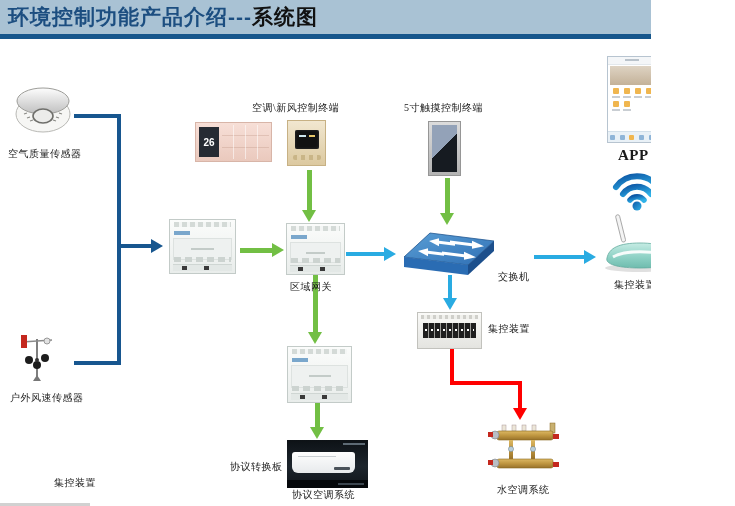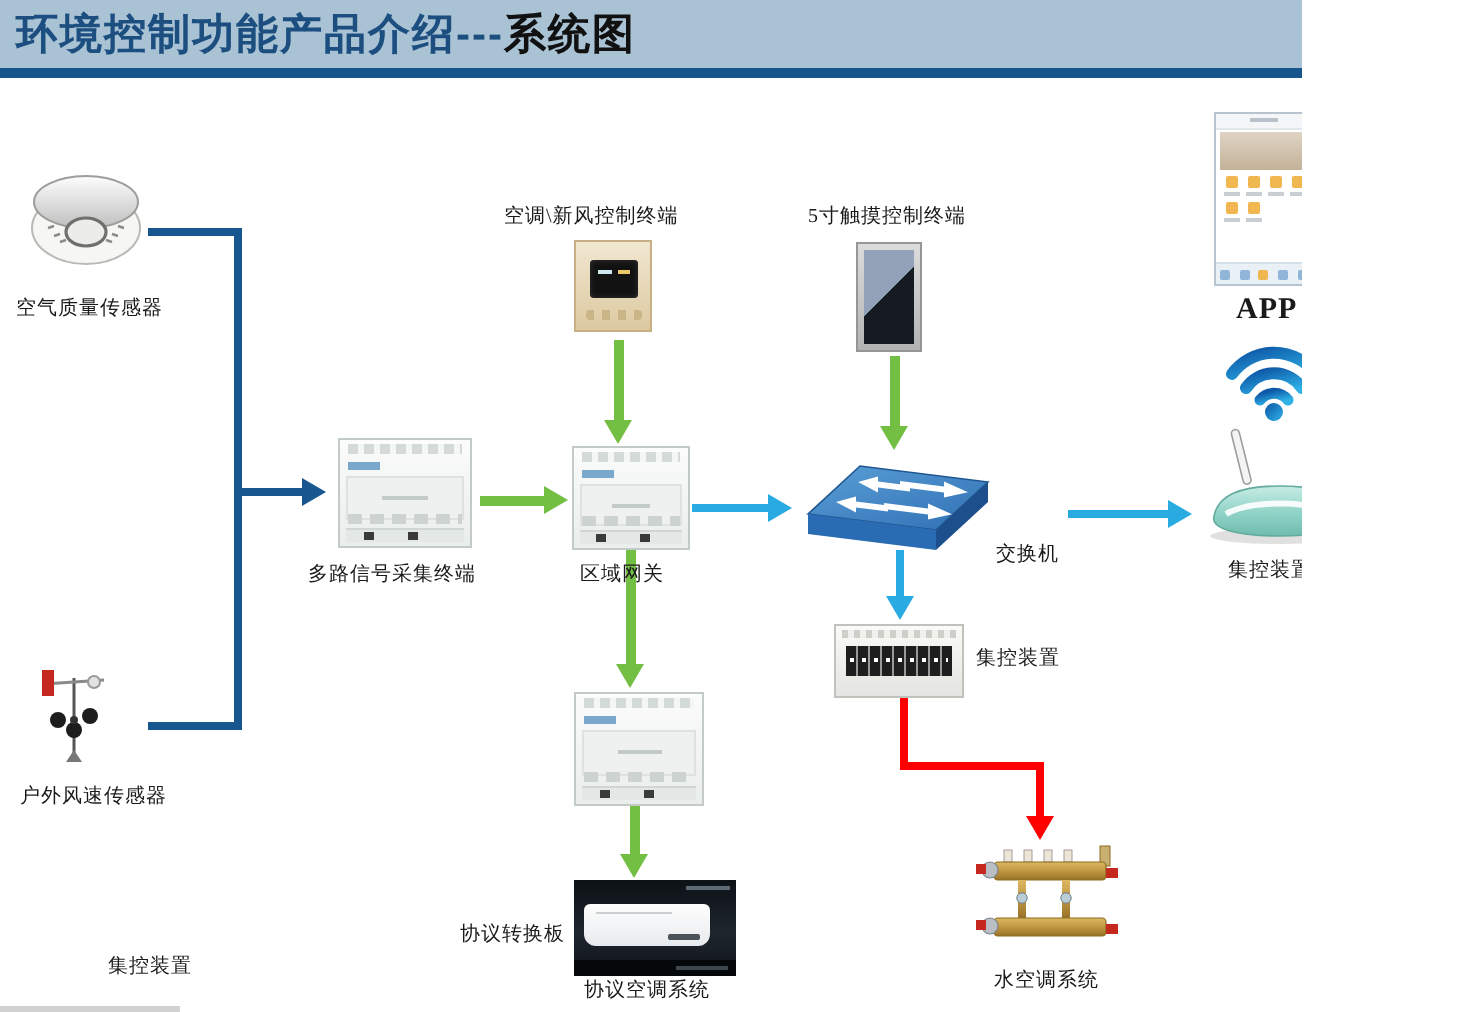--- a/index.html
+++ b/index.html
@@ -173,6 +173,10 @@
   <div class="lbl" style="left:54px;top:476px;">集控装置</div>
 
   <div class="lbl" style="left:252px;top:101px;">空调\新风控制终端</div>
+  <div class="dev panel-wide" style="left:195px;top:122px;width:77px;height:40px;">
+    <div class="disp">26</div>
+    <div class="keys"></div>
+  </div>
   <div class="dev panel-sq" style="left:287px;top:120px;width:39px;height:46px;">
     <div class="scr">
         <i></i>

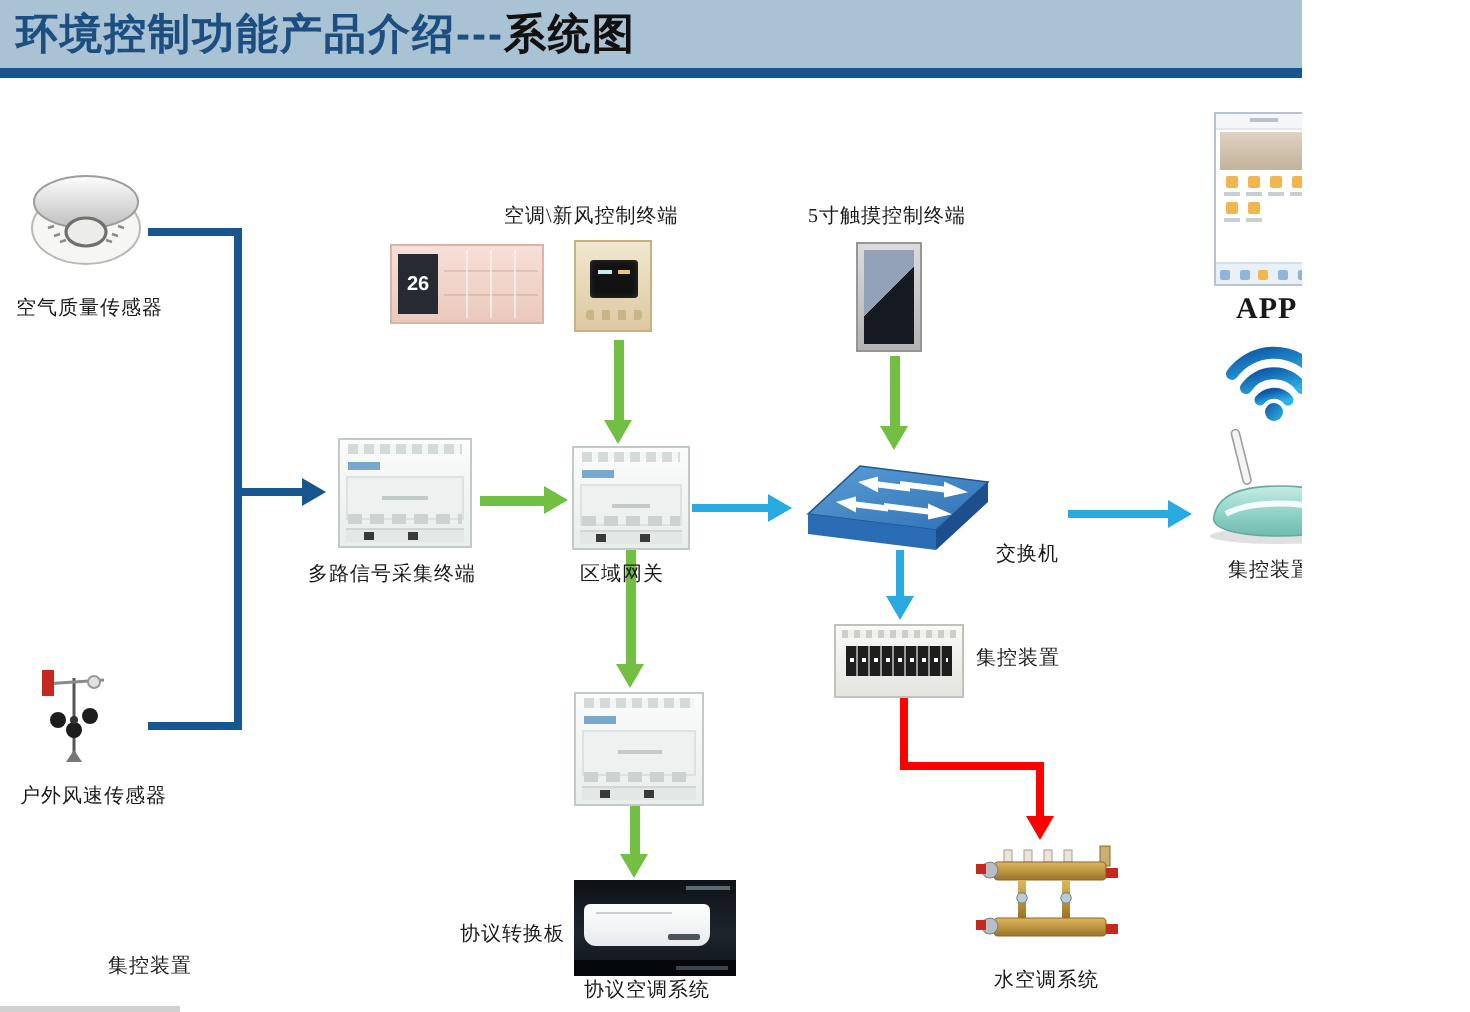--- a/index.html
+++ b/index.html
@@ -259,7 +259,6 @@
       <div class="lrow"></div>
       <div class="brow"></div>
   </div>
-  <div class="lbl" style="left:154px;top:280px;">多路信号采集终端</div>
 
   <div class="dev din" style="left:286px;top:223px;width:59px;height:52px;">
     <div class="tstrip"></div>

